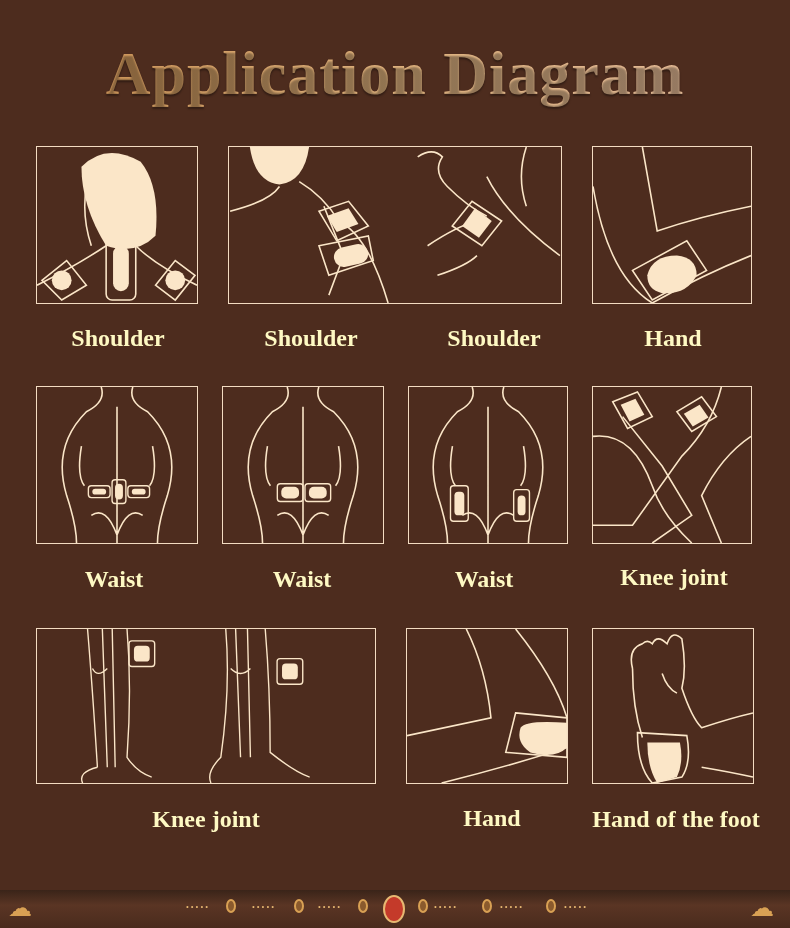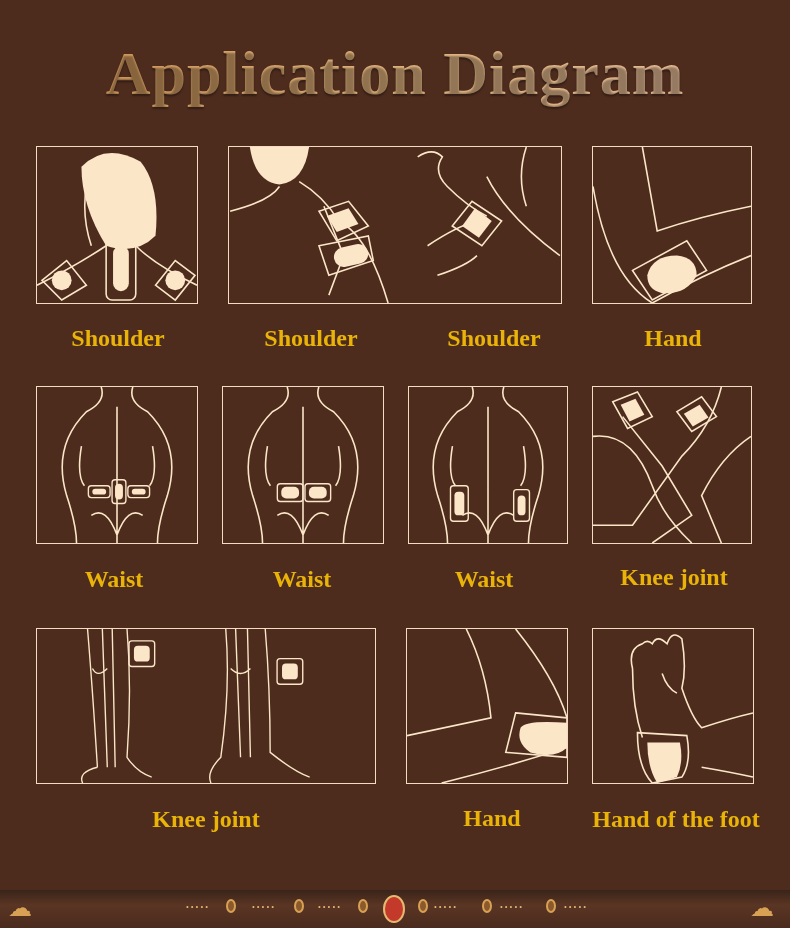--- a/index.html
+++ b/index.html
@@ -9,7 +9,7 @@
     text-shadow:0 2px 2px rgba(0,0,0,0.35); letter-spacing:1px; }
   .panel { position:absolute; border:1.6px solid #f3dcc2; box-sizing:border-box; overflow:hidden; }
   .panel svg { position:absolute; left:0; top:0; width:100%; height:100%; }
-  .label { position:absolute; text-align:center; color:#eab308; font-size:24px; font-weight:bold; font-family:"Liberation Serif", serif; }
+  .label { position:absolute; text-align:center; color:#fef9c3; font-size:24px; font-weight:bold; font-family:"Liberation Serif", serif; }
   .footer { position:absolute; left:0; top:890px; width:790px; height:38px;
     background:linear-gradient(180deg,#3a2419 0%,#5a3524 40%,#4a2b1d 100%); }
   .dots { position:absolute; top:13px; font-size:8px; color:#e7b872; letter-spacing:2px; }

